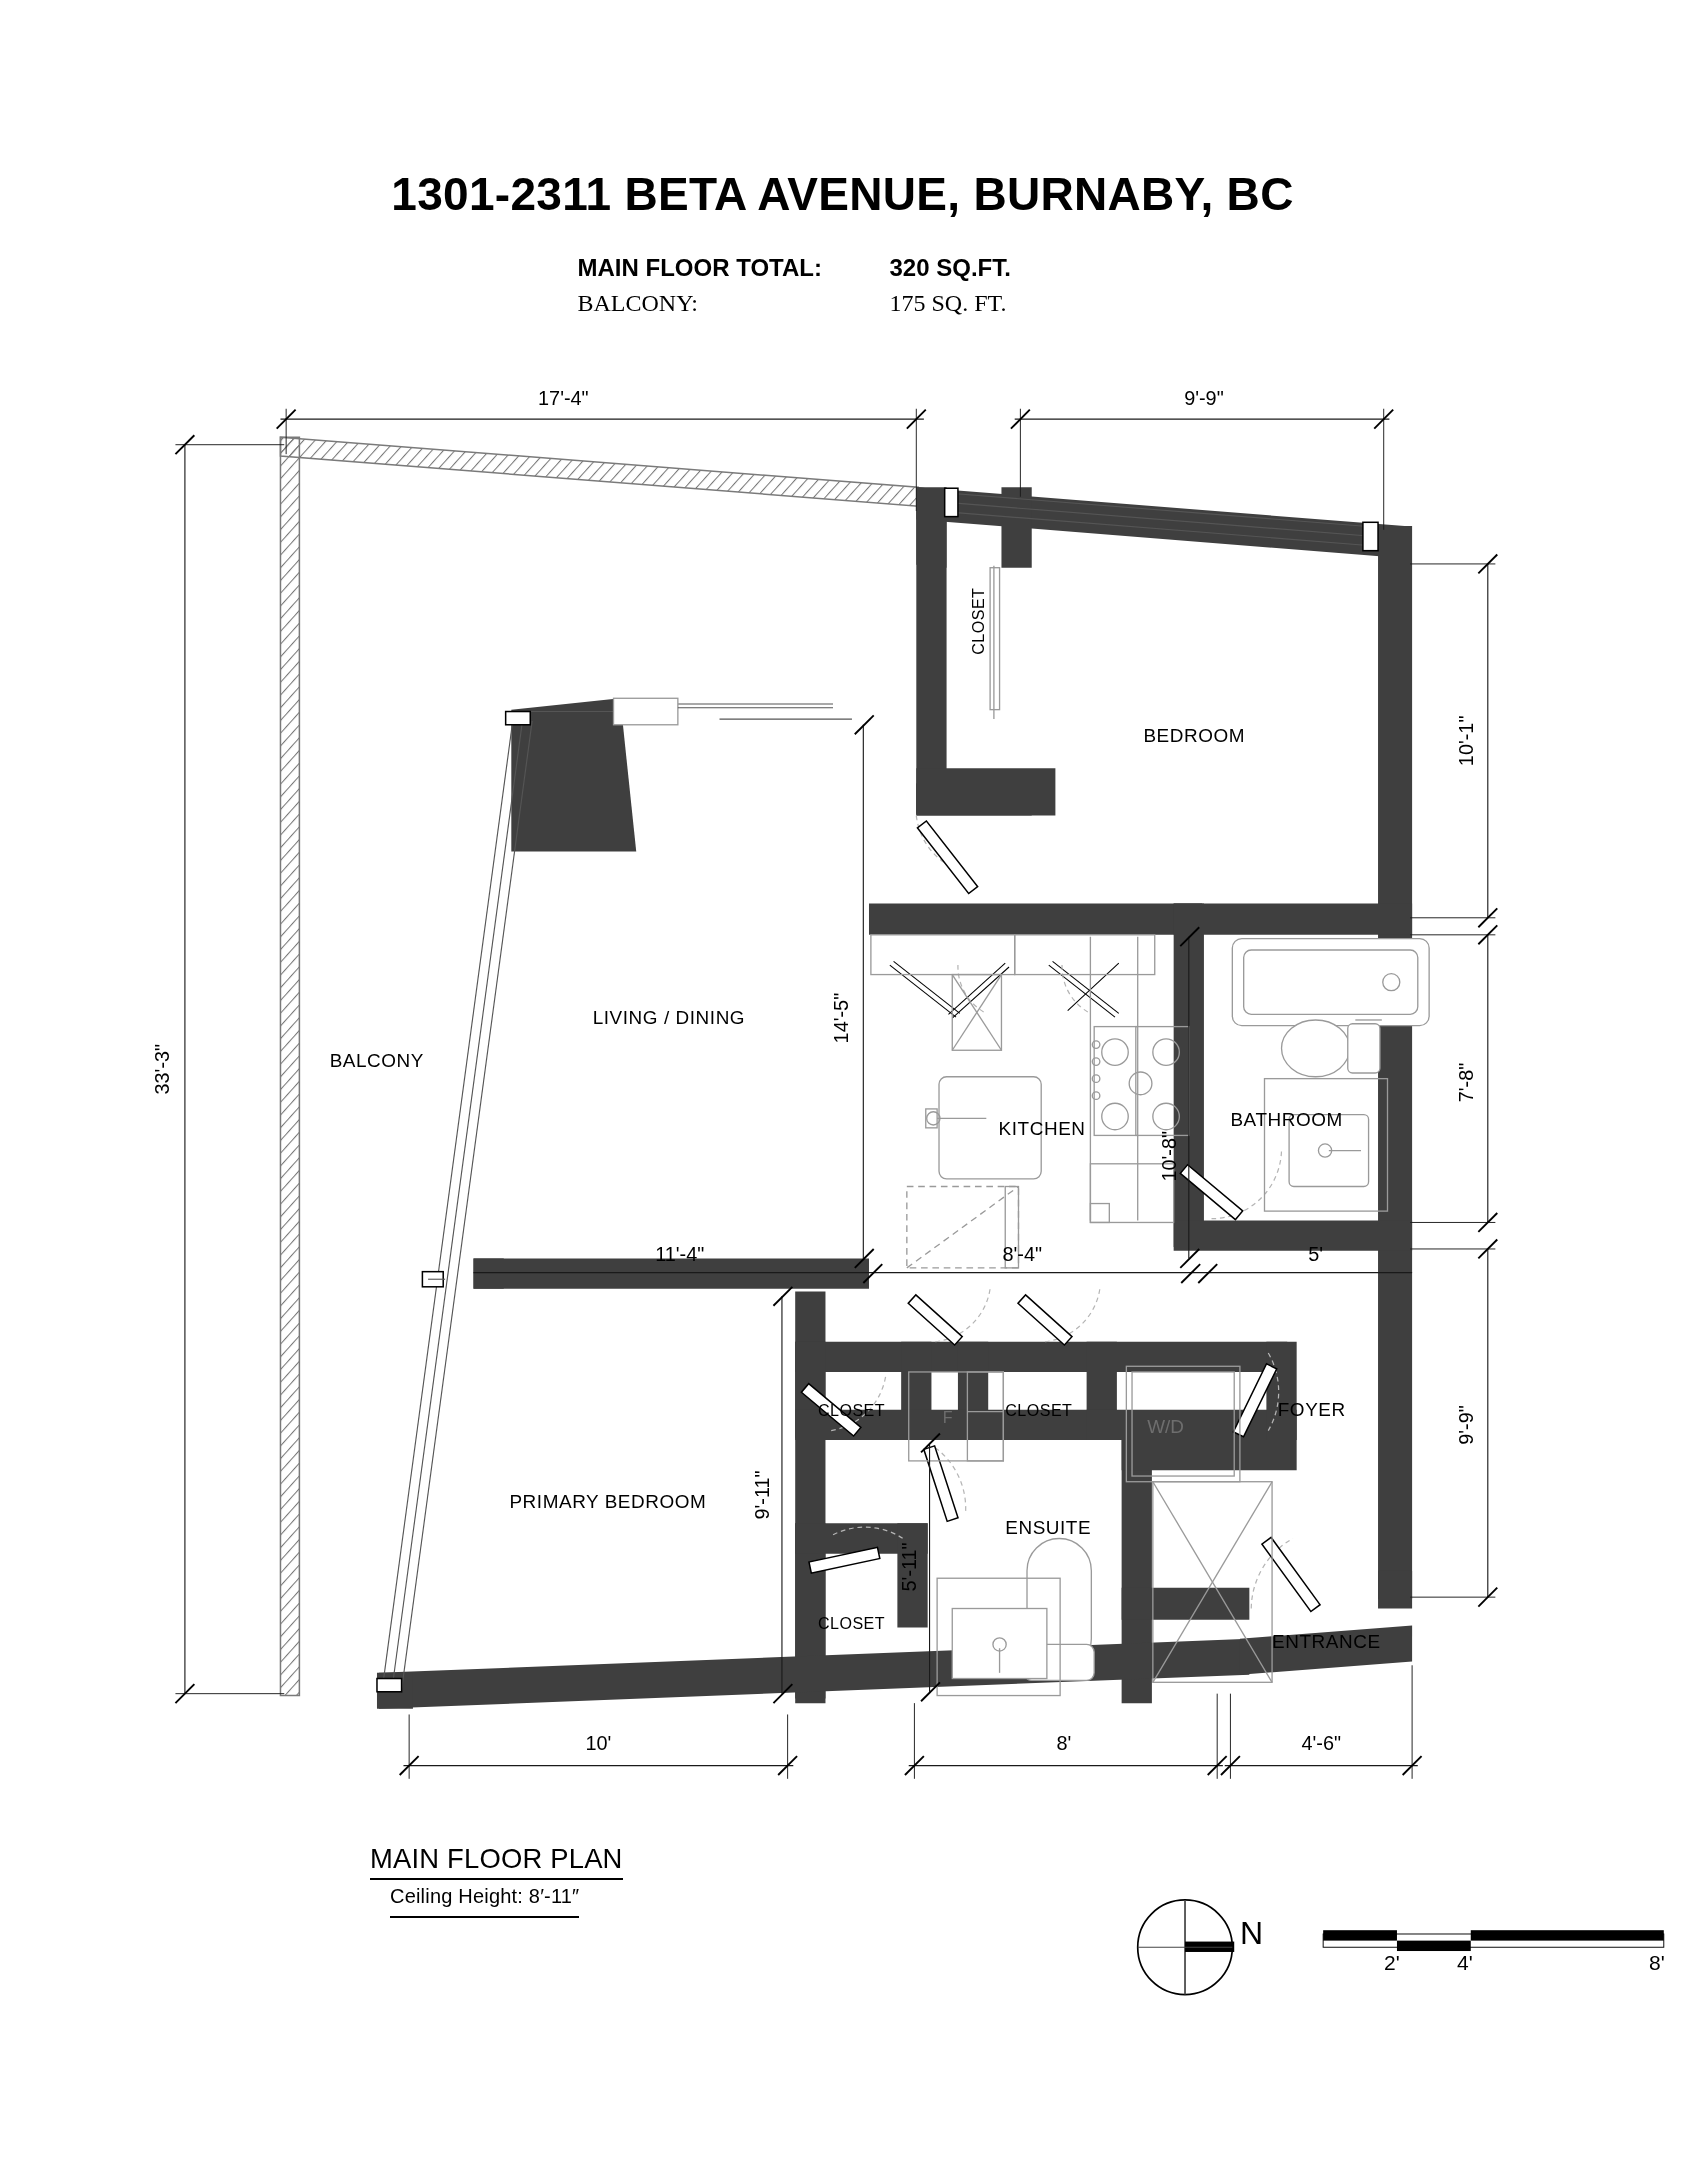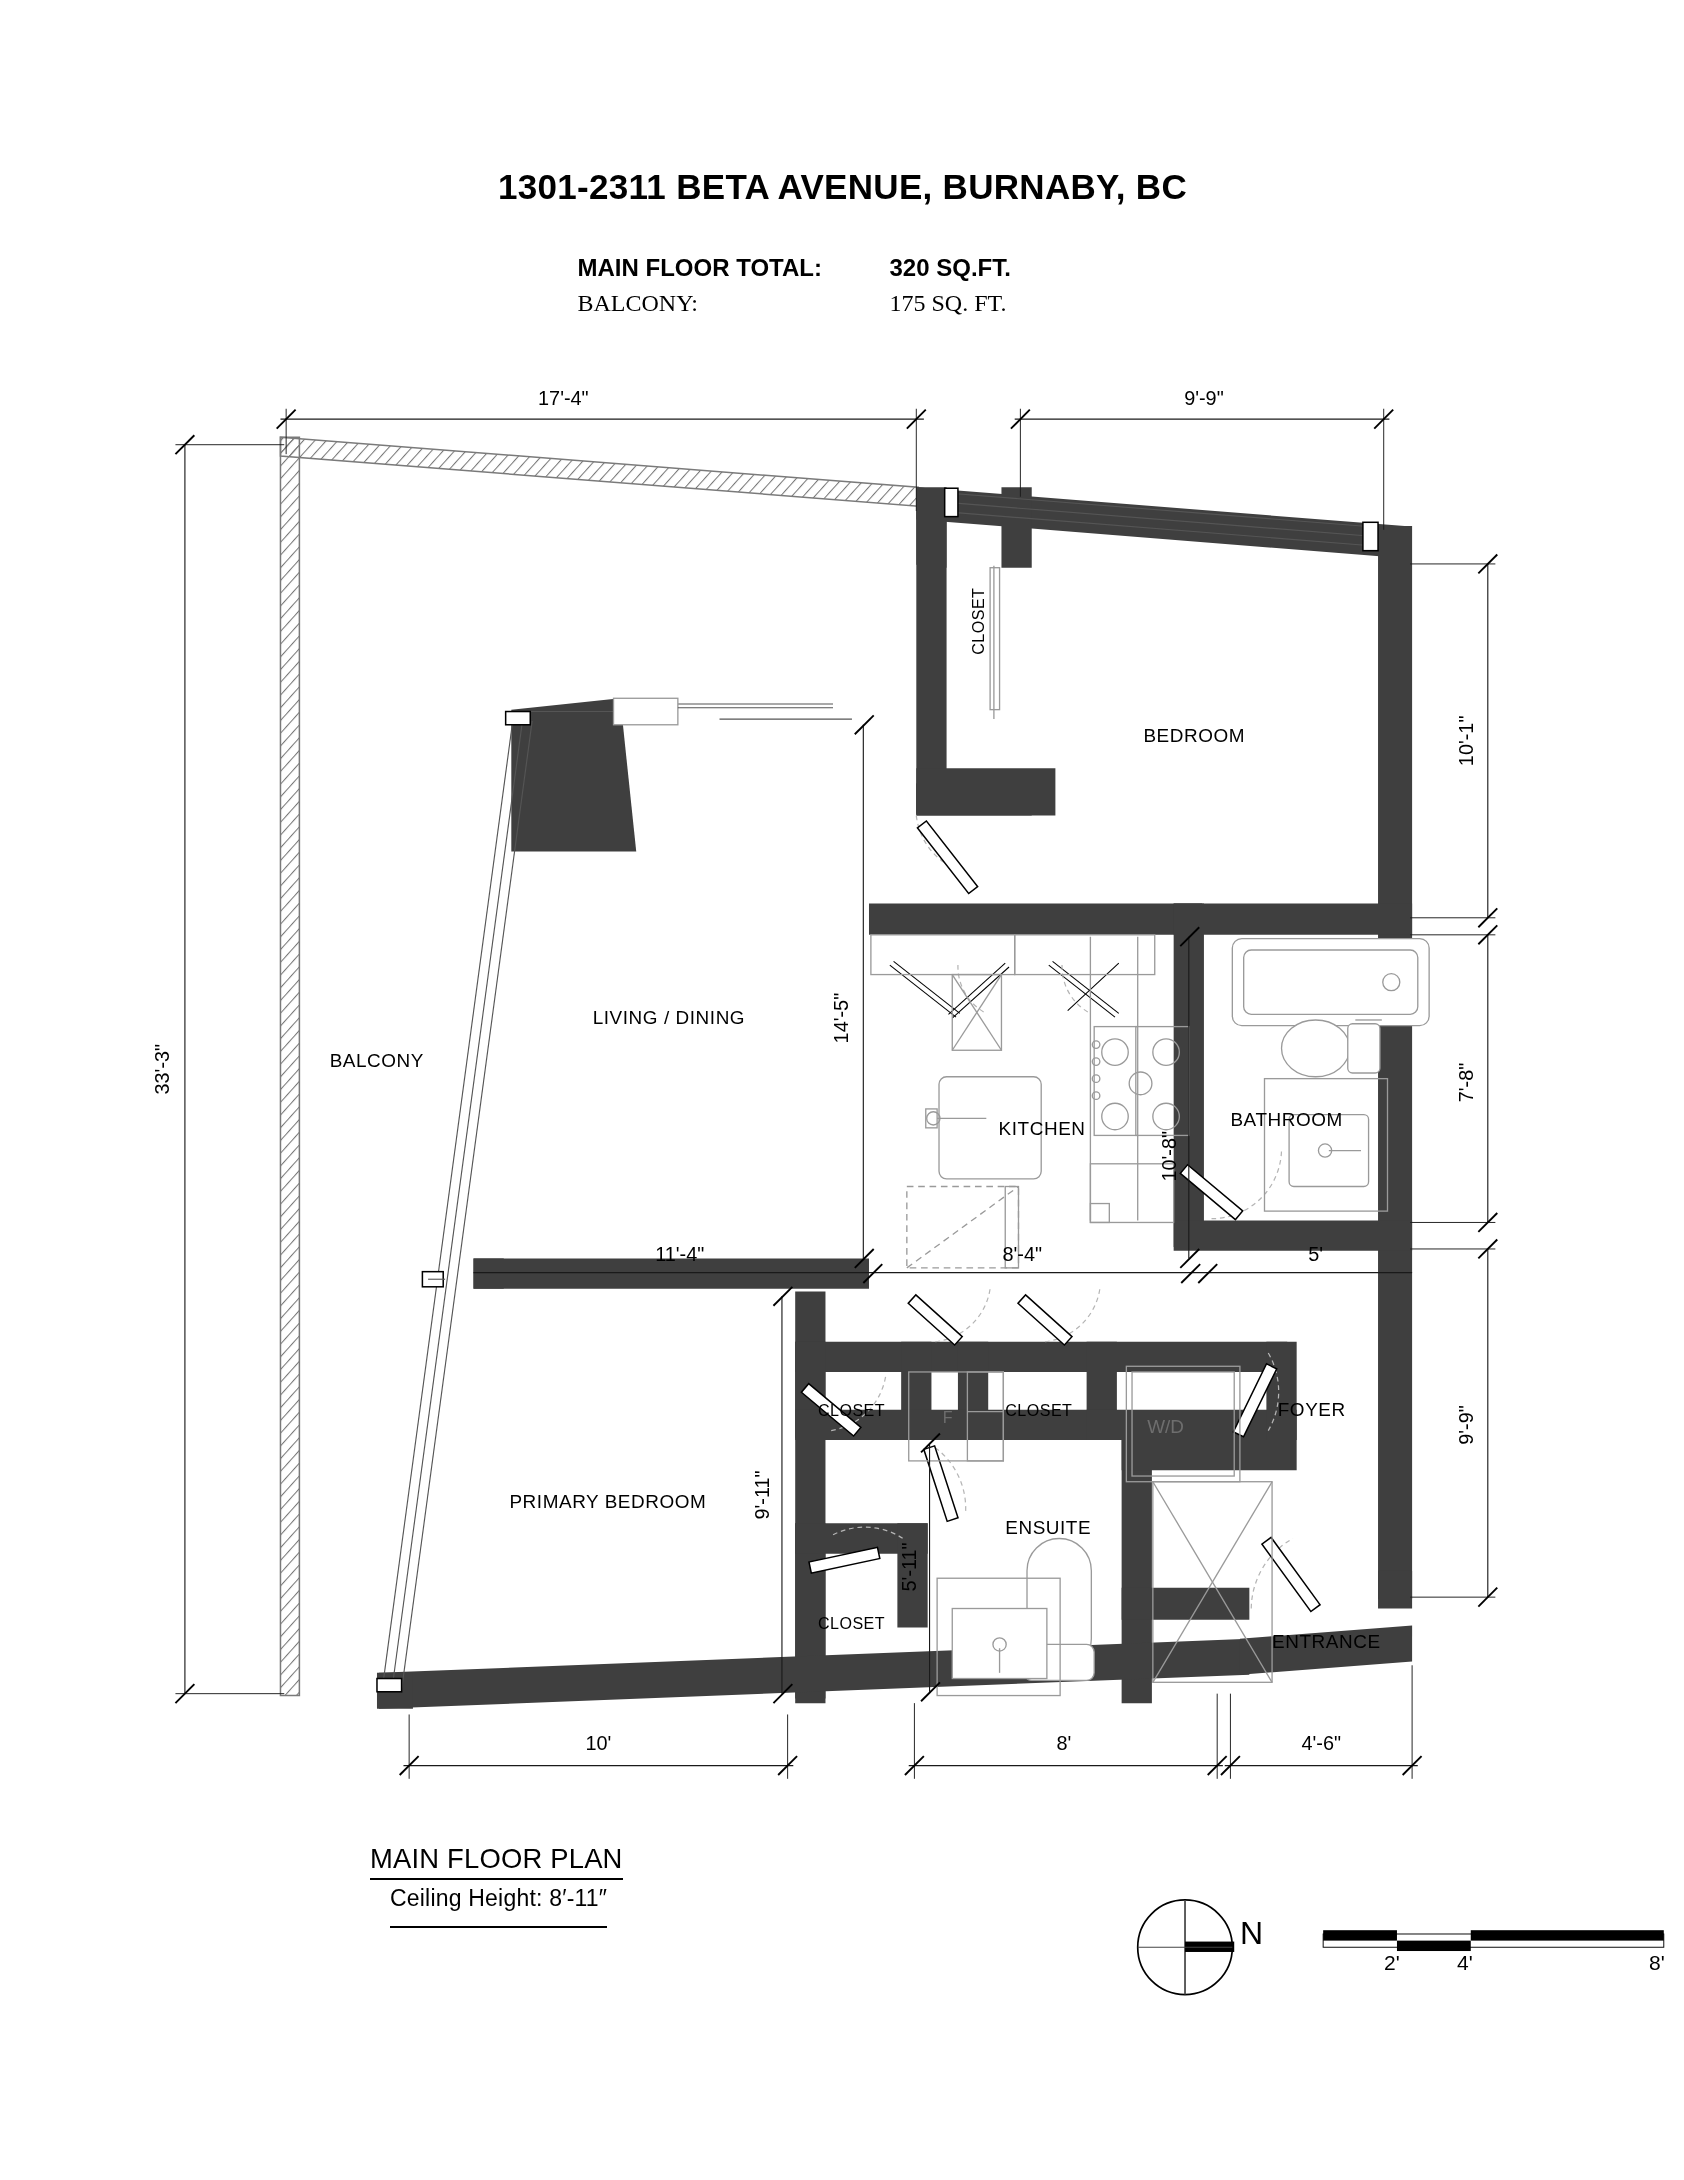--- a/index.html
+++ b/index.html
@@ -27,7 +27,7 @@
   }
   #title {
     top: 167px;
-    font-size: 35px;
+    font-size: 46px;
     font-weight: bold;
     letter-spacing: 0.3px;
   }

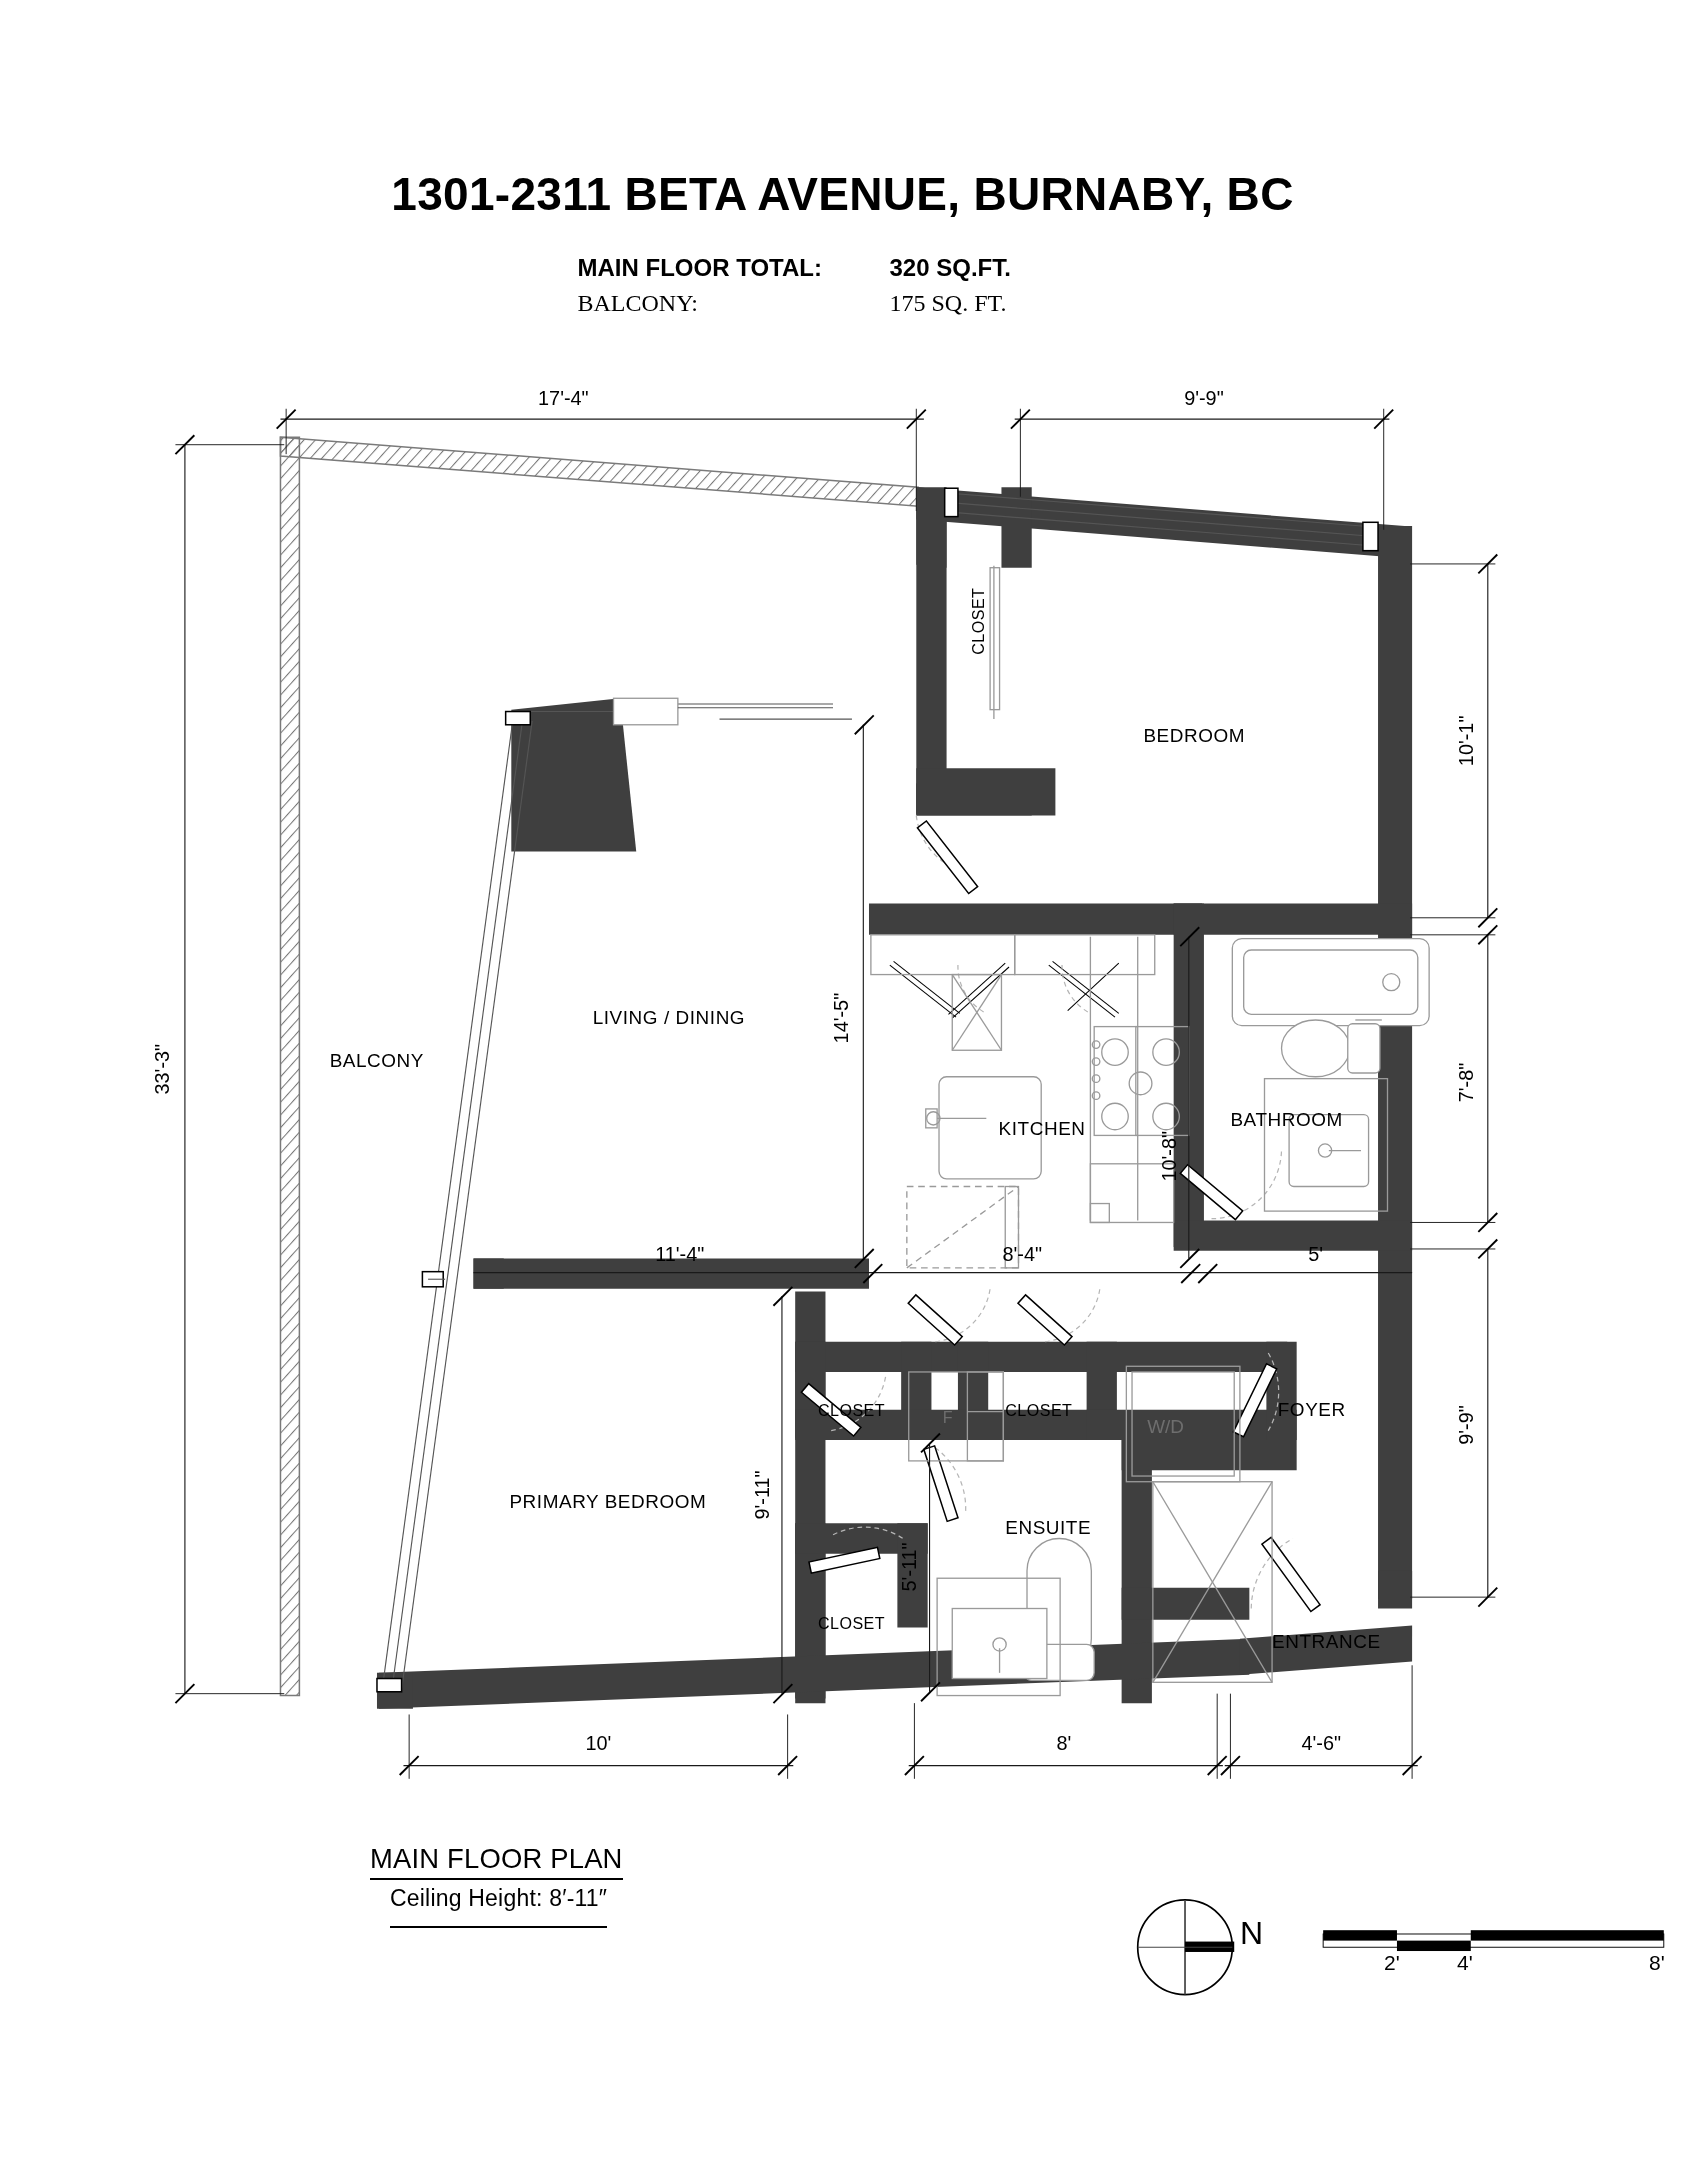--- a/index.html
+++ b/index.html
@@ -91,10 +91,10 @@
     position: absolute;
     left: 390px;
     top: 1885px;
-    font-size: 23px;
+    font-size: 20px;
     letter-spacing: 0.2px;
     border-bottom: 2.4px solid #000;
-    padding-bottom: 14px;
+    padding-bottom: 8px;
   }
   #northlabel {
     position: absolute;

